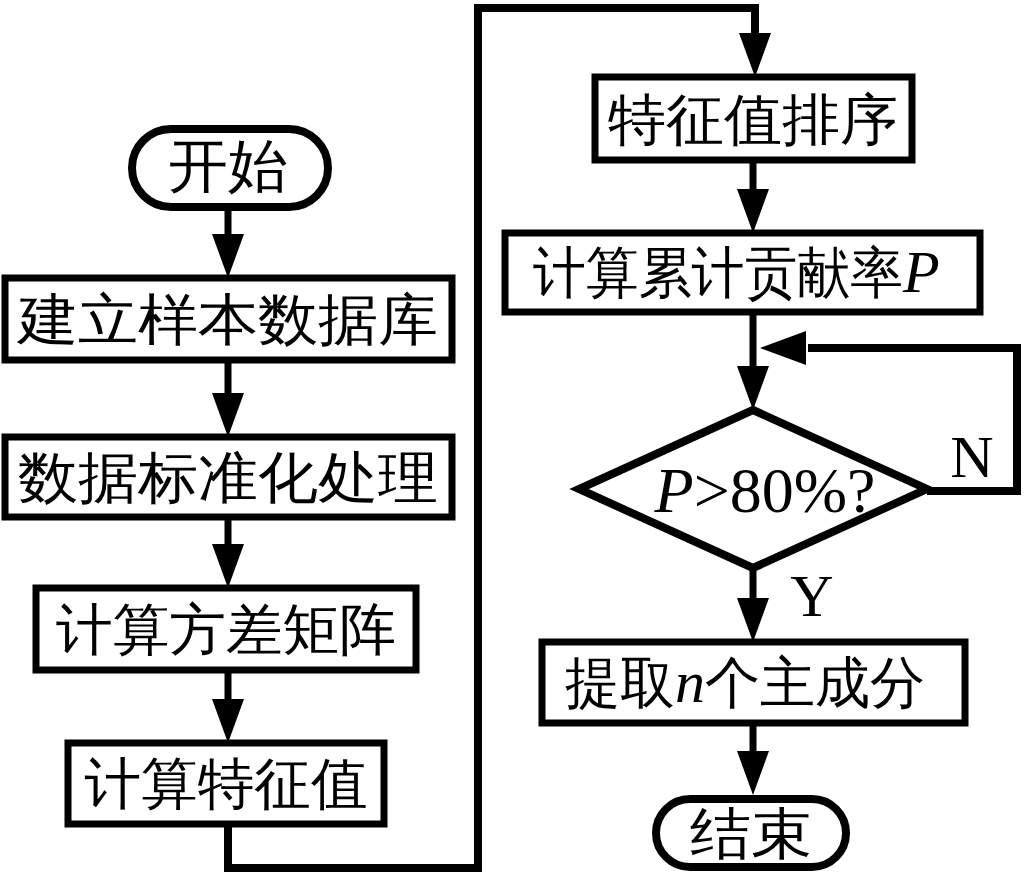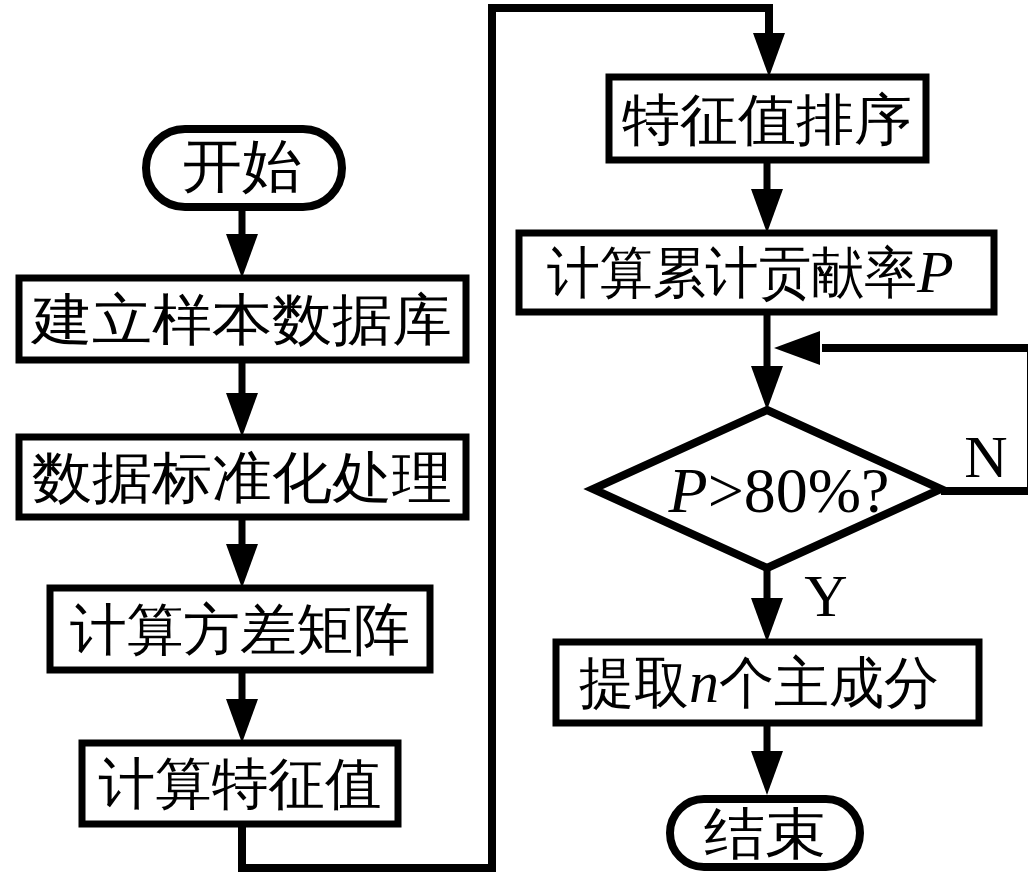--- a/index.html
+++ b/index.html
@@ -12,7 +12,6 @@
     height: 878px;
     background: #ffffff;
     position: relative;
-    margin-left: 14px;
   }
   svg { display: block; }
   .shape {

